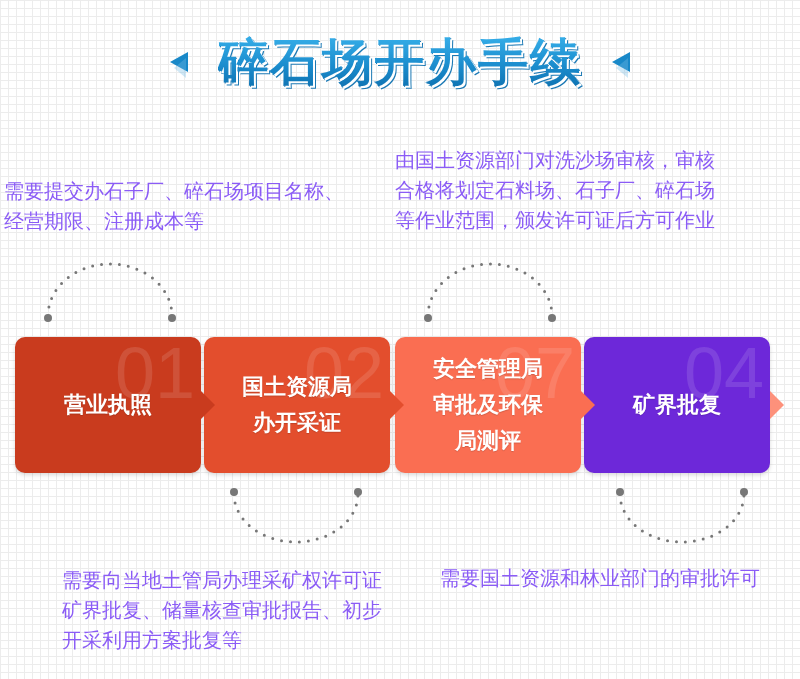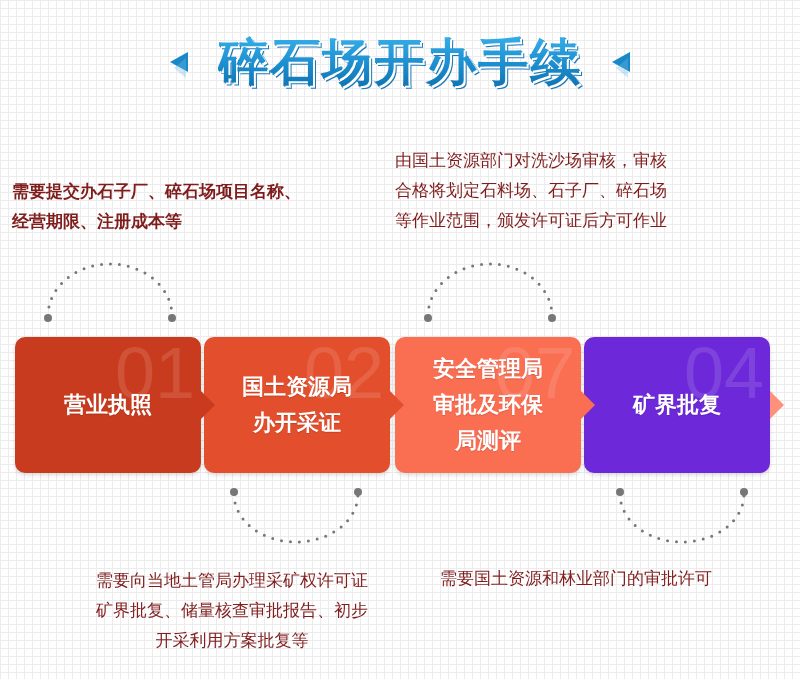--- a/index.html
+++ b/index.html
@@ -38,7 +38,7 @@
   }
 
   .desc {
-    position: absolute; color: #7f1d1d; font-size: 17px; line-height: 30px;
+    position: absolute; color: #8b5cf6; font-size: 20px; line-height: 30px;
     white-space: pre-line;
   }
   #desc1 { left: 12px; top: 176px; width: 360px; font-weight: bold; }

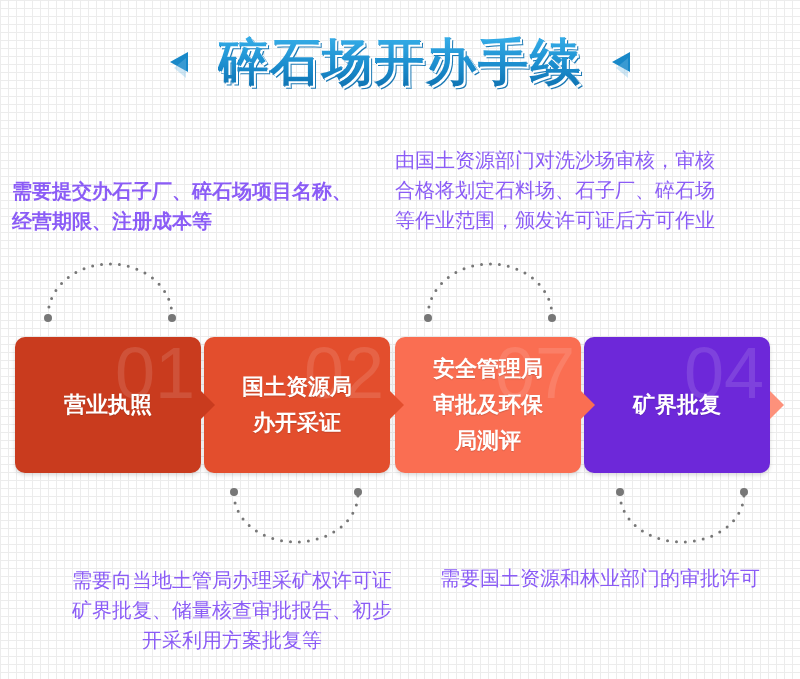--- a/index.html
+++ b/index.html
@@ -41,7 +41,7 @@
     position: absolute; color: #8b5cf6; font-size: 20px; line-height: 30px;
     white-space: pre-line;
   }
-  #desc1 { left: 12px; top: 176px; width: 360px; font-weight: bold; }
+  #desc1 { left: 4px; top: 176px; width: 360px; }
   #desc2 { left: 395px; top: 145px; width: 340px; }
   #desc3 { left: 62px; top: 565px; width: 340px; text-align: center; }
   #desc4 { left: 440px; top: 563px; width: 416px; }

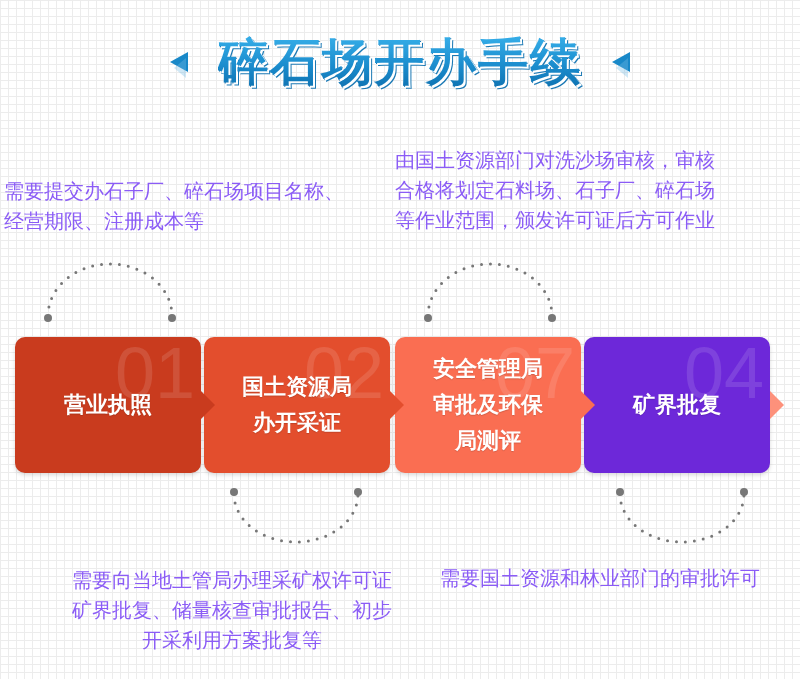--- a/index.html
+++ b/index.html
@@ -43,7 +43,7 @@
   }
   #desc1 { left: 4px; top: 176px; width: 360px; }
   #desc2 { left: 395px; top: 145px; width: 340px; }
-  #desc3 { left: 62px; top: 565px; width: 340px; text-align: center; }
+  #desc3 { left: 62px; top: 565px; width: 340px; }
   #desc4 { left: 440px; top: 563px; width: 416px; }
 
   .arc { position: absolute; }

